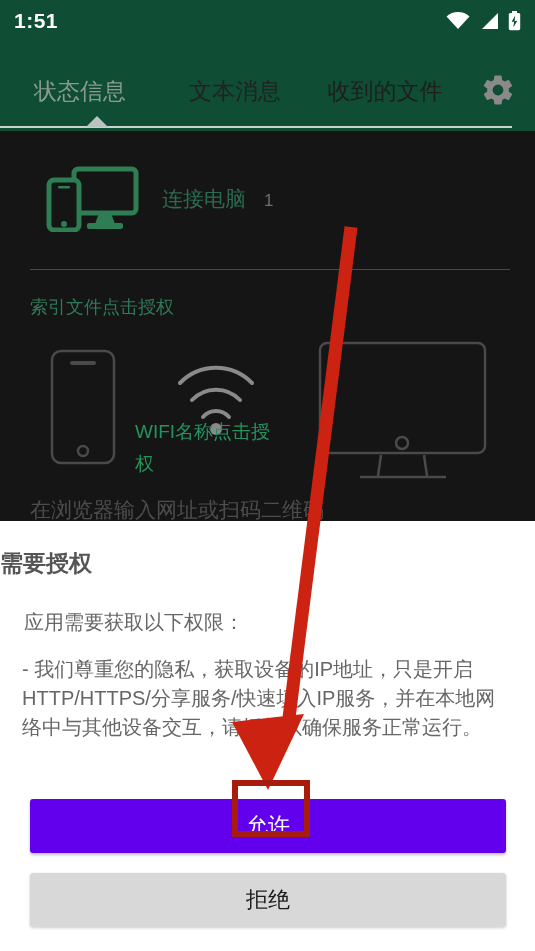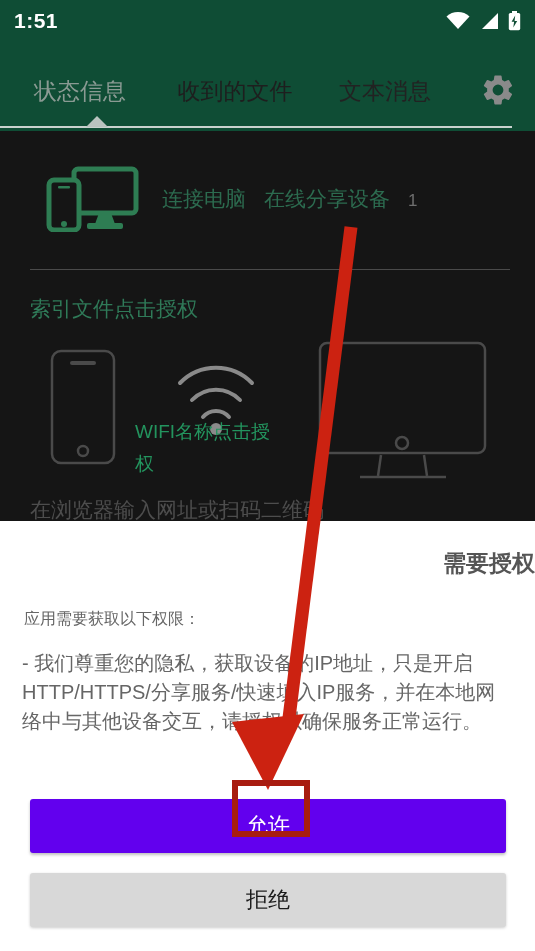--- a/index.html
+++ b/index.html
@@ -206,8 +206,8 @@
   <div id="appbar">
     <div id="tabstrip">
       <div class="tab t0">状态信息</div>
+      <div class="tab t2">文本消息</div>
       <div class="tab t1">收到的文件</div>
-      <div class="tab t2">文本消息</div>
       <div id="gear-tab">
         <svg width="36" height="36" viewBox="0 0 24 24">
           <path fill="#8a8a8a" d="M19.14 12.94a7.07 7.07 0 0 0 0-1.88l2.03-1.58a.5.5 0 0 0 .12-.64l-1.92-3.32a.5.5 0 0 0-.6-.22l-2.39.96a7.2 7.2 0 0 0-1.63-.94l-.36-2.54a.5.5 0 0 0-.5-.42h-3.84a.5.5 0 0 0-.5.42l-.36 2.54c-.59.24-1.13.56-1.63.94l-2.39-.96a.5.5 0 0 0-.6.22L2.65 8.84a.5.5 0 0 0 .12.64l2.03 1.58a7.07 7.07 0 0 0 0 1.88l-2.03 1.58a.5.5 0 0 0-.12.64l1.92 3.32c.12.21.37.3.6.22l2.39-.96c.5.38 1.04.7 1.63.94l.36 2.54c.04.24.25.42.5.42h3.84c.25 0 .46-.18.5-.42l.36-2.54c.59-.24 1.13-.56 1.63-.94l2.39.96c.23.08.48-.1.6-.22l1.92-3.32a.5.5 0 0 0-.12-.64l-2.03-1.58zM12 15.6A3.6 3.6 0 1 1 12 8.4a3.6 3.6 0 0 1 0 7.2z"></path>

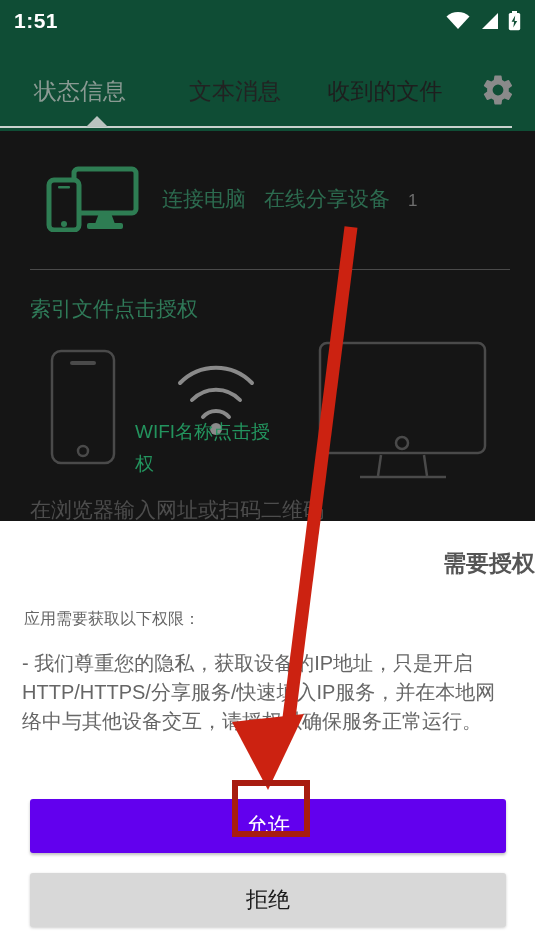--- a/index.html
+++ b/index.html
@@ -231,7 +231,6 @@
       </svg>
       <span id="connect-text">
         <span>连接电脑</span>
-        <span>在线分享设备</span>
         <span id="connect-count">1</span>
       </span>
     </div>

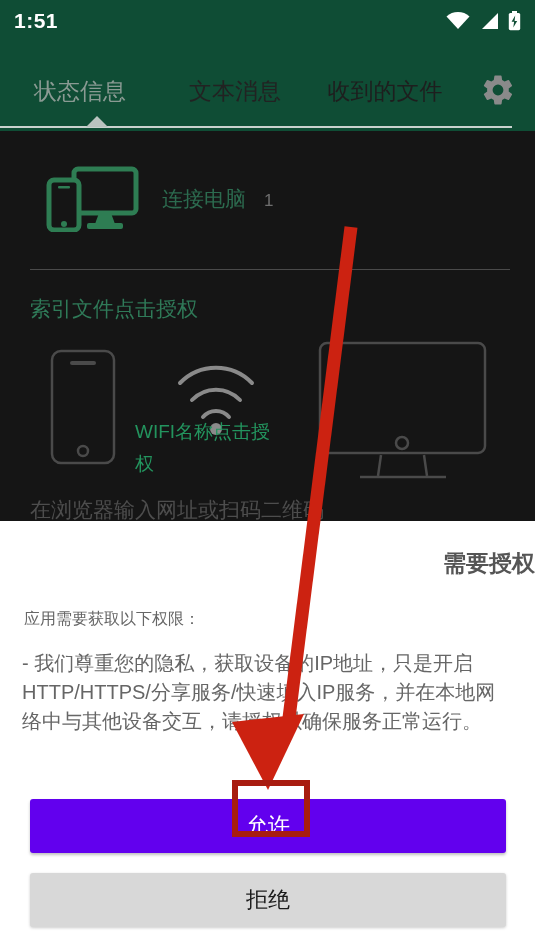--- a/index.html
+++ b/index.html
@@ -102,7 +102,7 @@
   }
   #index-label {
     position:absolute; left:30px; top:164px;
-    font-size:21px;
+    font-size:18px;
     color:#2f7a58;
   }
   #illus {

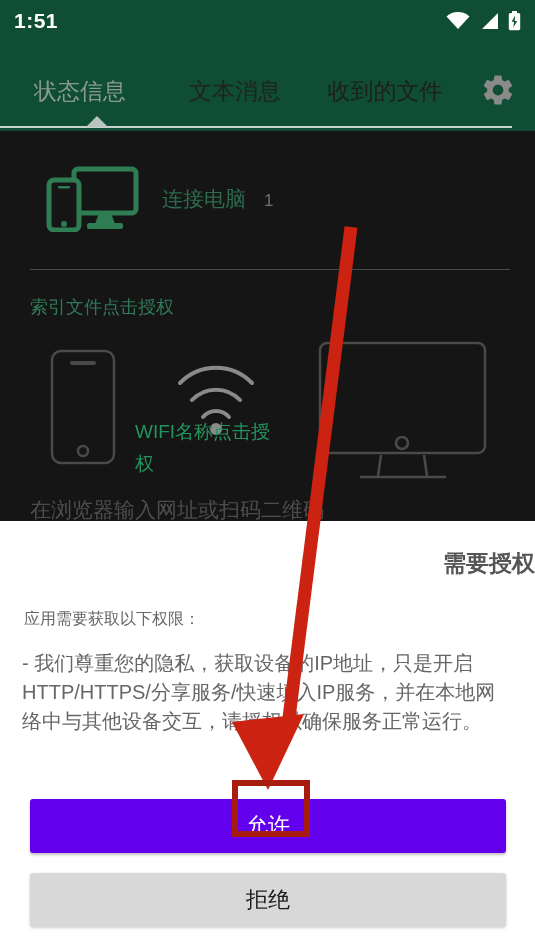--- a/index.html
+++ b/index.html
@@ -129,7 +129,7 @@
   }
   #dlg-title {
     margin-top:27px;
-    text-align:right;
+    text-align:left;
     font-size:23px;
     font-weight:bold;
     color:#555555;

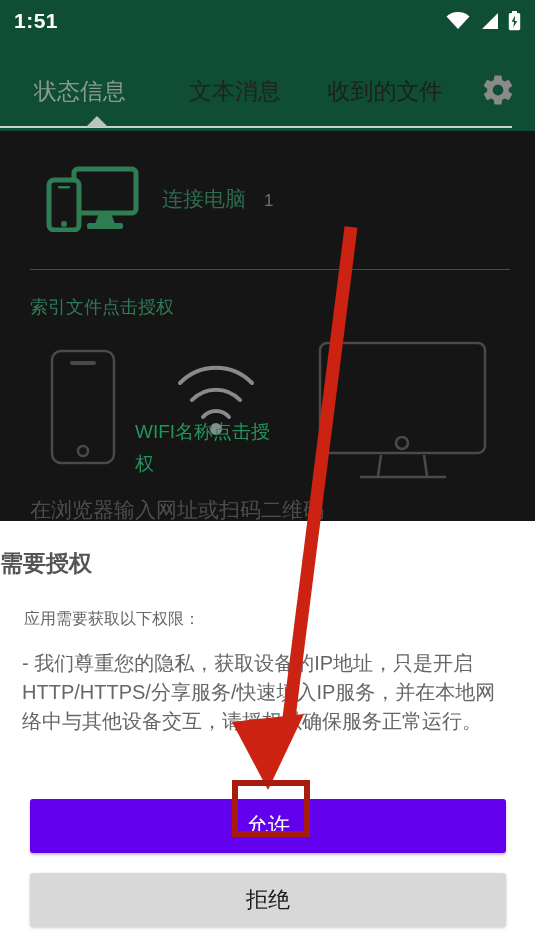--- a/index.html
+++ b/index.html
@@ -136,7 +136,7 @@
   }
   #dlg-sub {
     margin:30px 0 0 24px;
-    font-size:16px;
+    font-size:20px;
     color:#666666;
   }
   #dlg-body {

